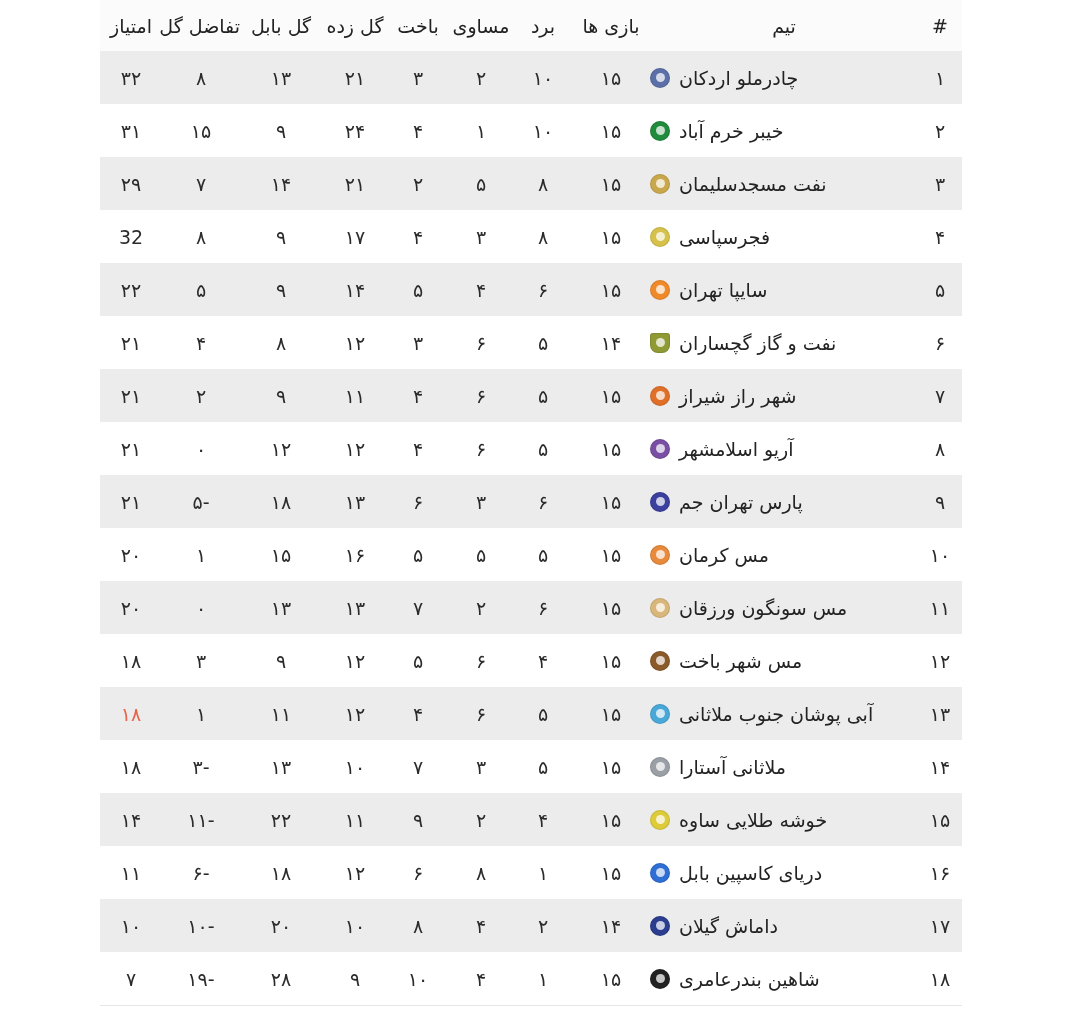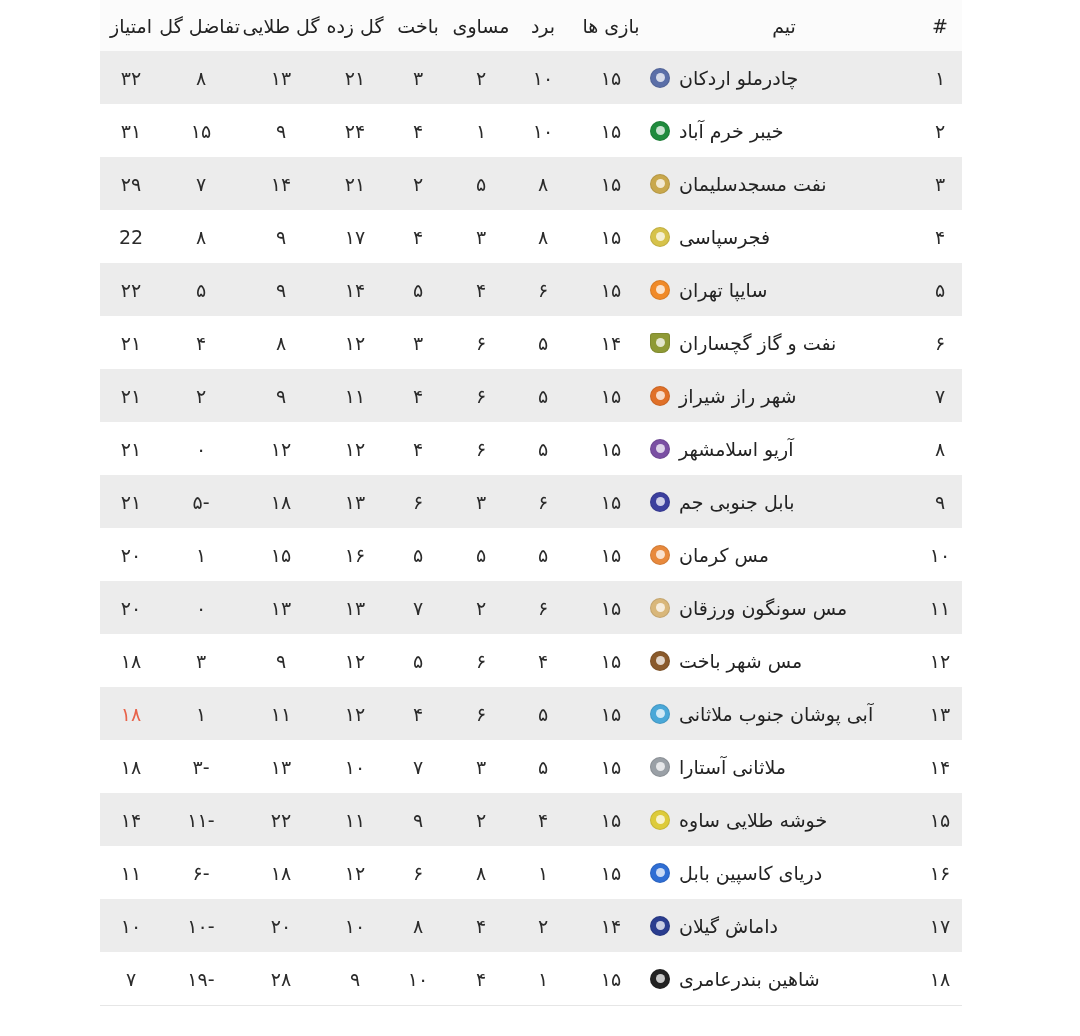--- a/index.html
+++ b/index.html
@@ -150,7 +150,7 @@
           <th class="h-draw">مساوی</th>
           <th class="h-loss">باخت</th>
           <th class="h-gf">گل زده</th>
-          <th class="h-ga">گل طلایی</th>
+          <th class="h-ga">گل بابل</th>
           <th class="h-gd">تفاضل گل</th>
           <th class="h-pts">امتیاز</th>
         </tr>

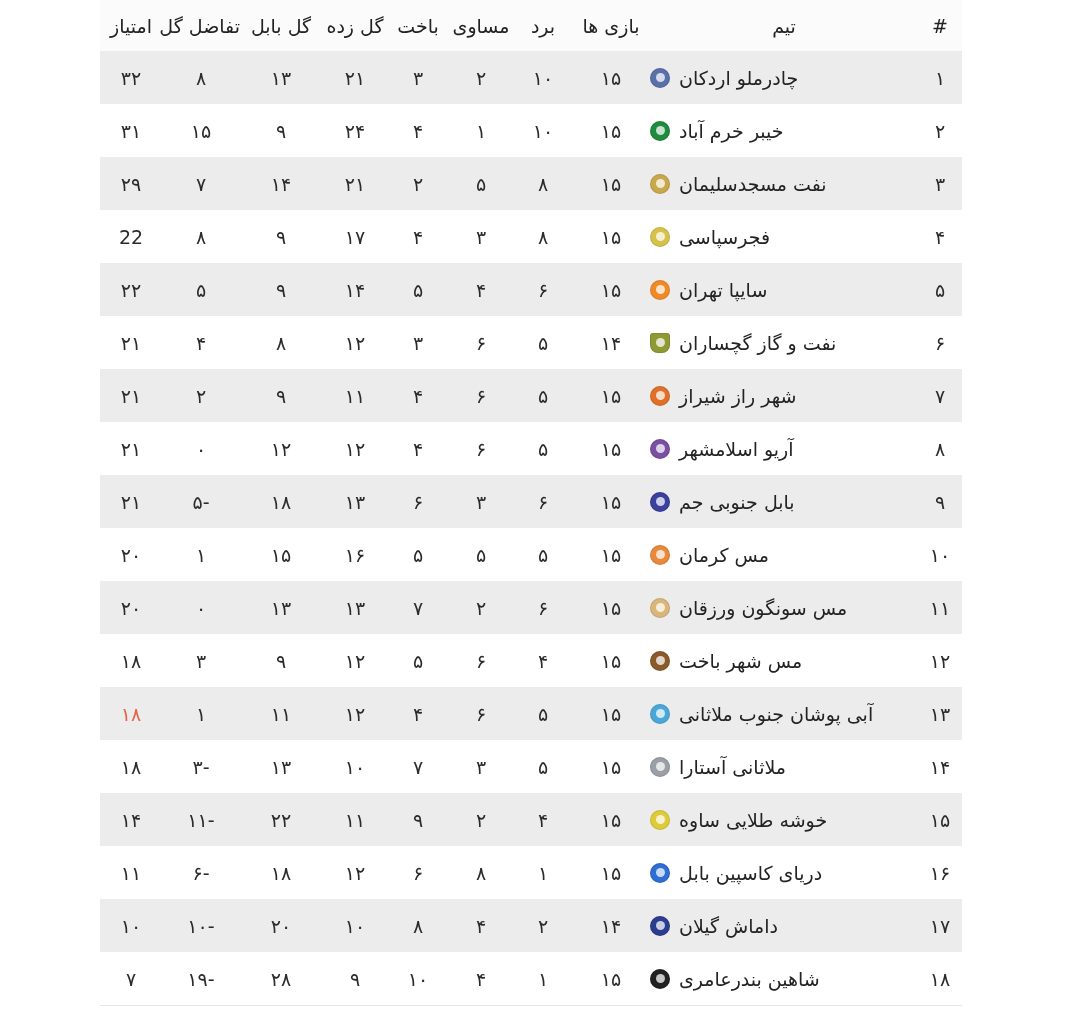--- a/index.html
+++ b/index.html
@@ -222,7 +222,7 @@
             <td>۱۷</td>
             <td>۹</td>
             <td>۸</td>
-            <td class="pts-cell">22</td>
+            <td class="pts-cell">32</td>
           </tr>
           <tr class="odd">
             <td class="rank-cell">۵</td>

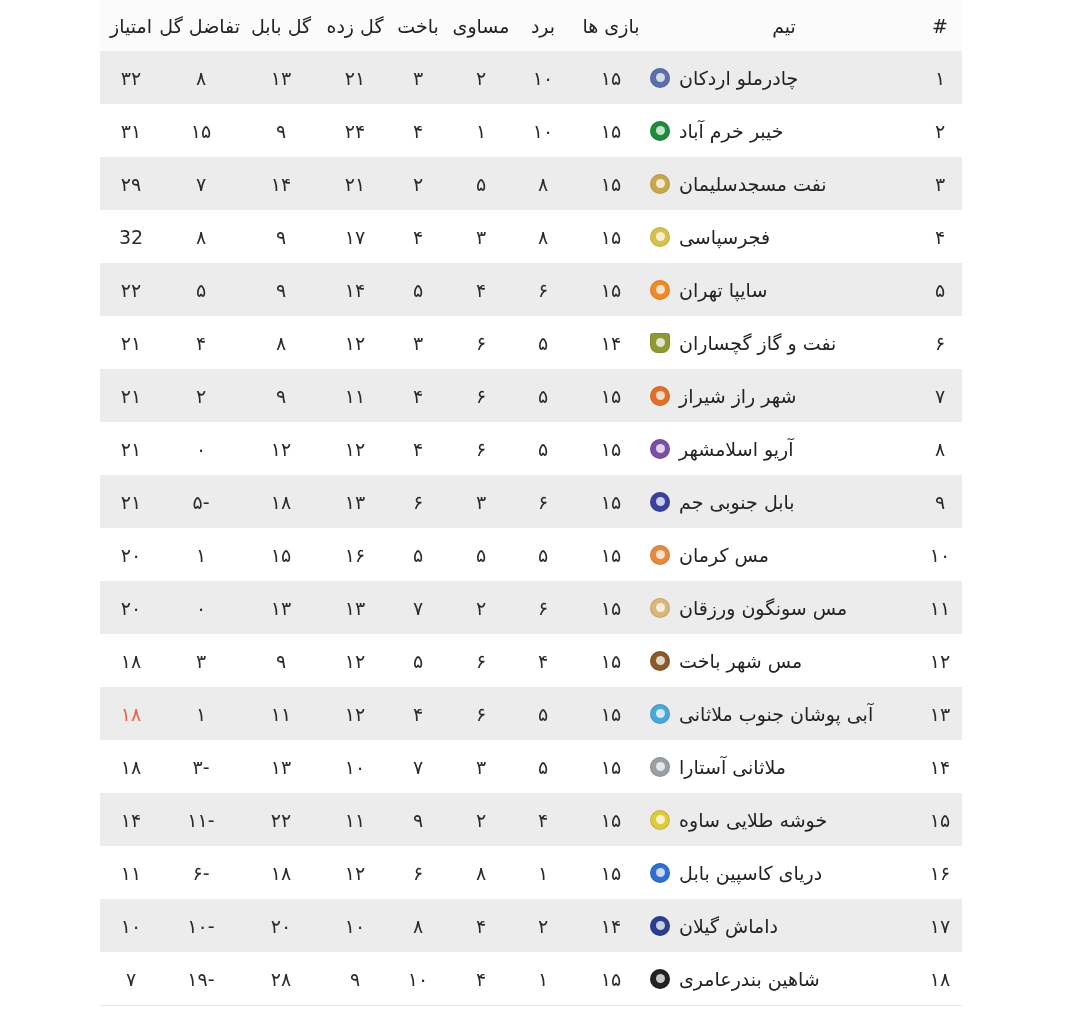--- a/index.html
+++ b/index.html
@@ -297,7 +297,7 @@
             <td class="team-cell">
               <div class="team-inner">
                 <span class="crest" style="background: rgb(59, 63, 158);"></span>
-                <span class="team-name">بابل جنوبی جم</span>
+                <span class="team-name">پارس تهران جم</span>
               </div>
             </td>
             <td>۱۵</td>

